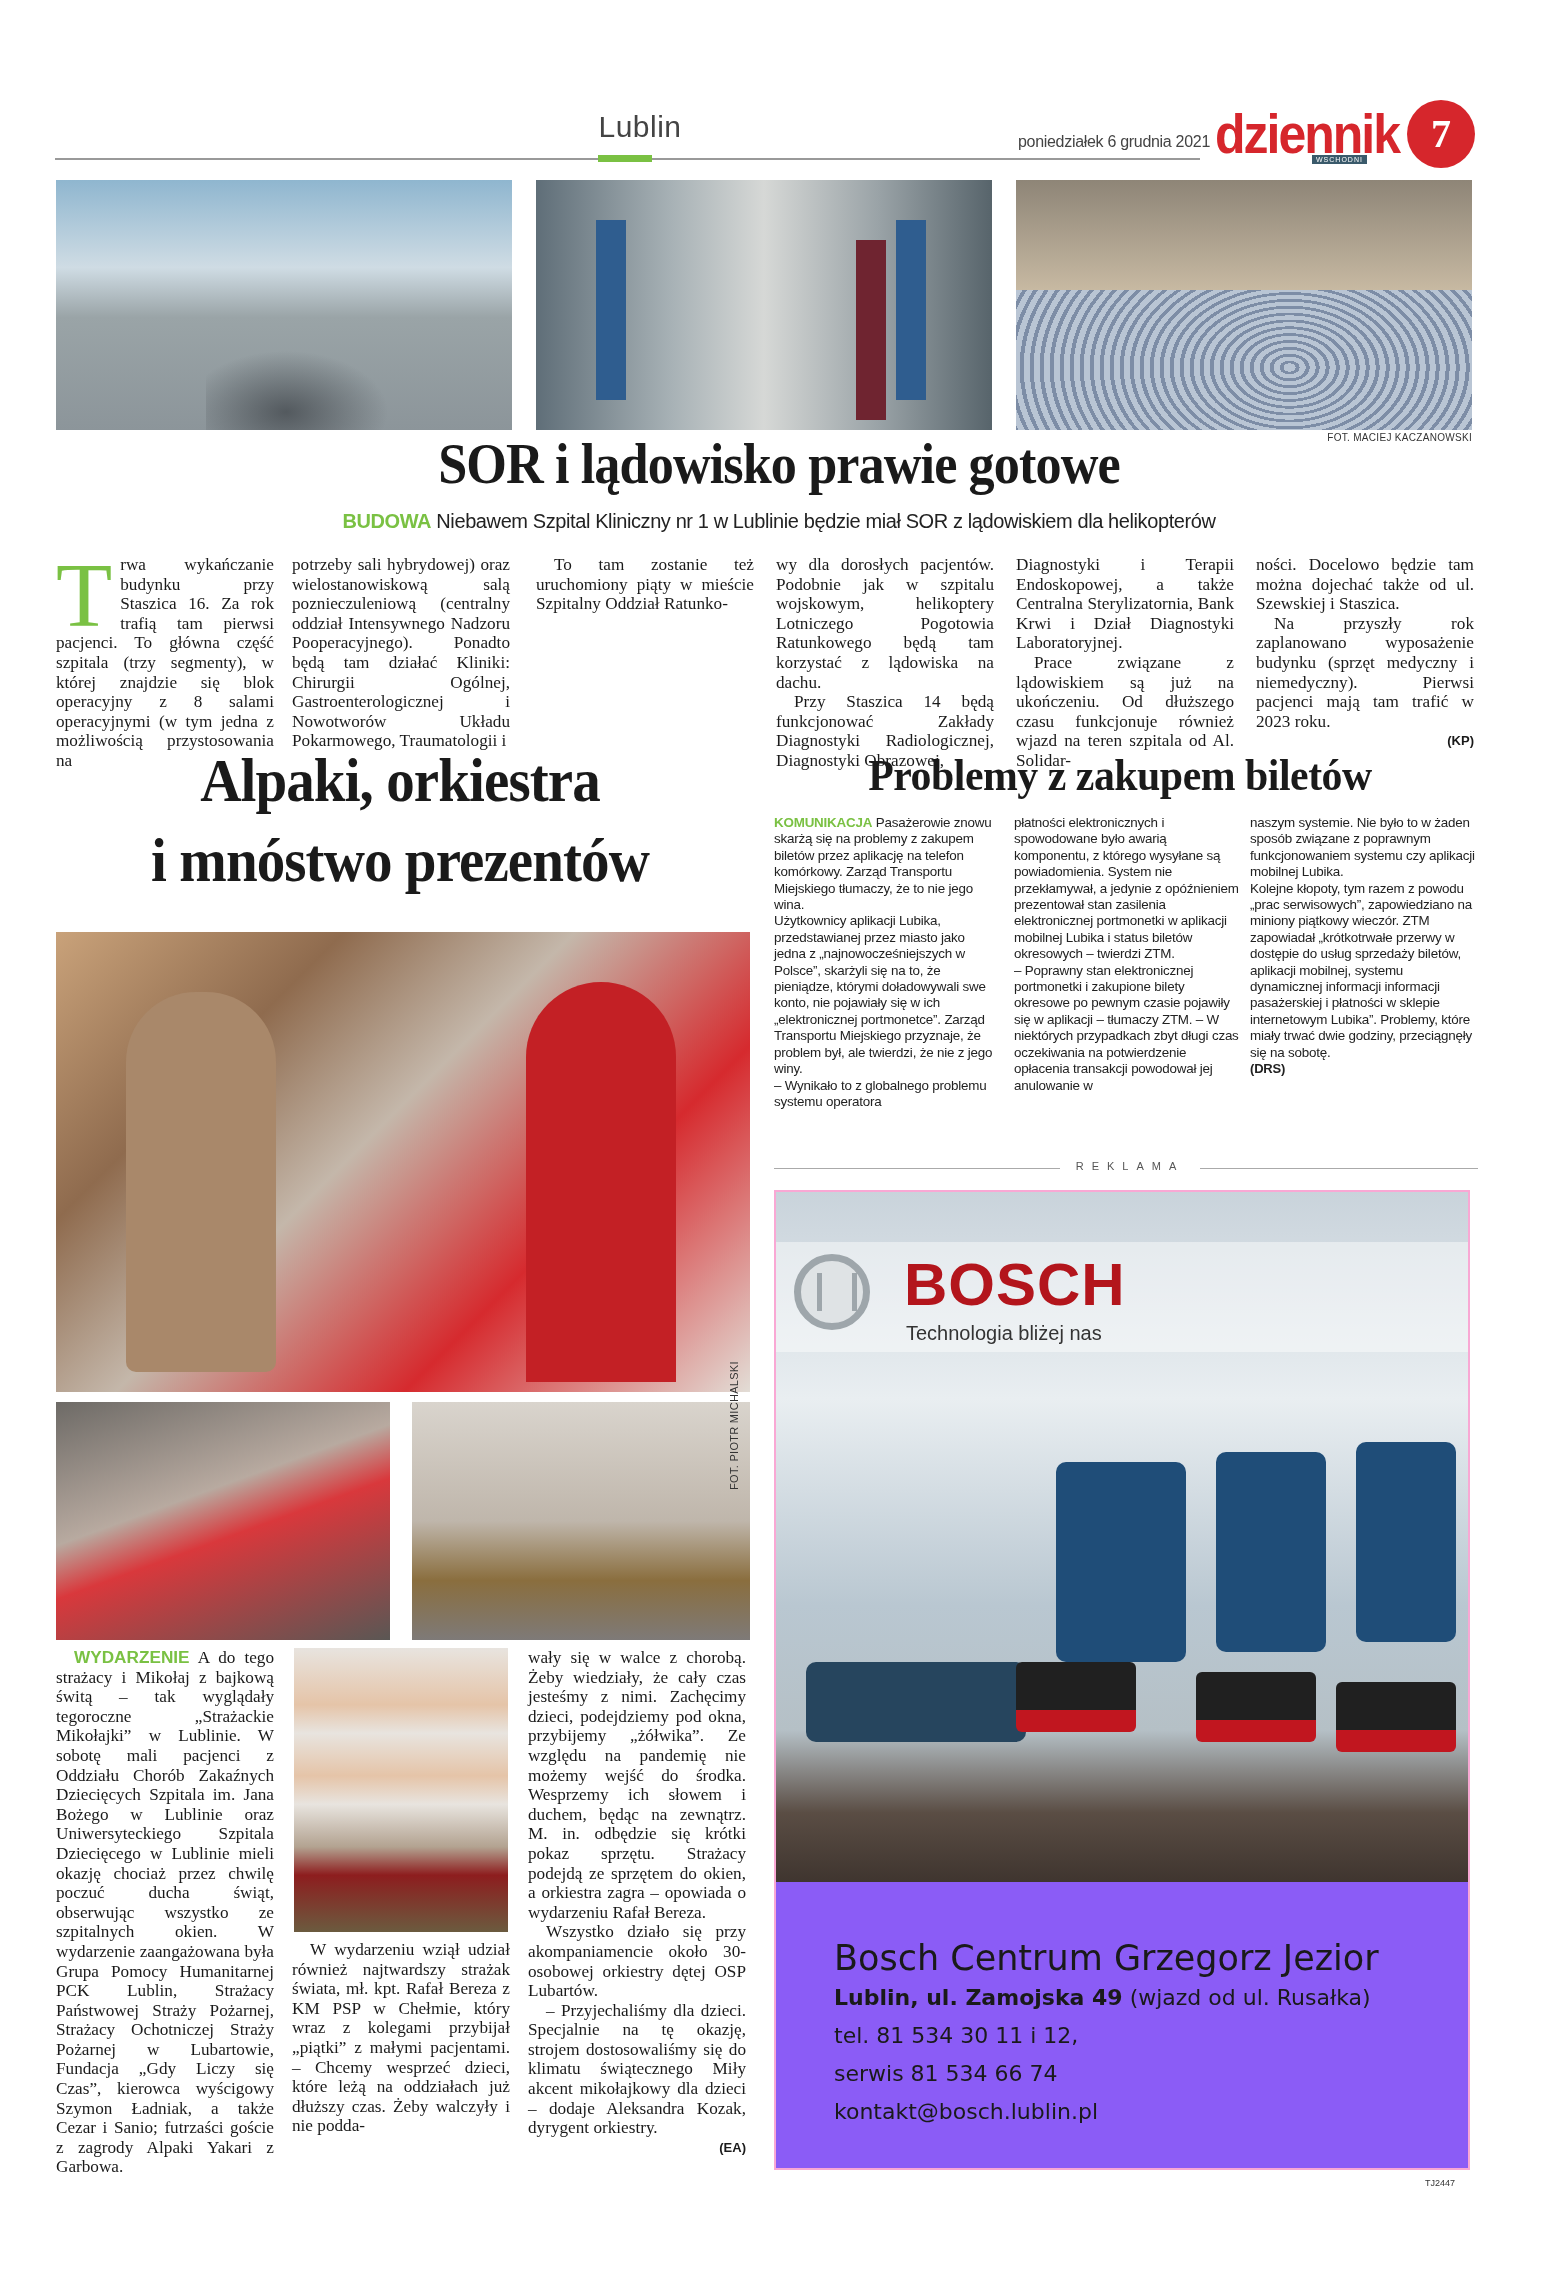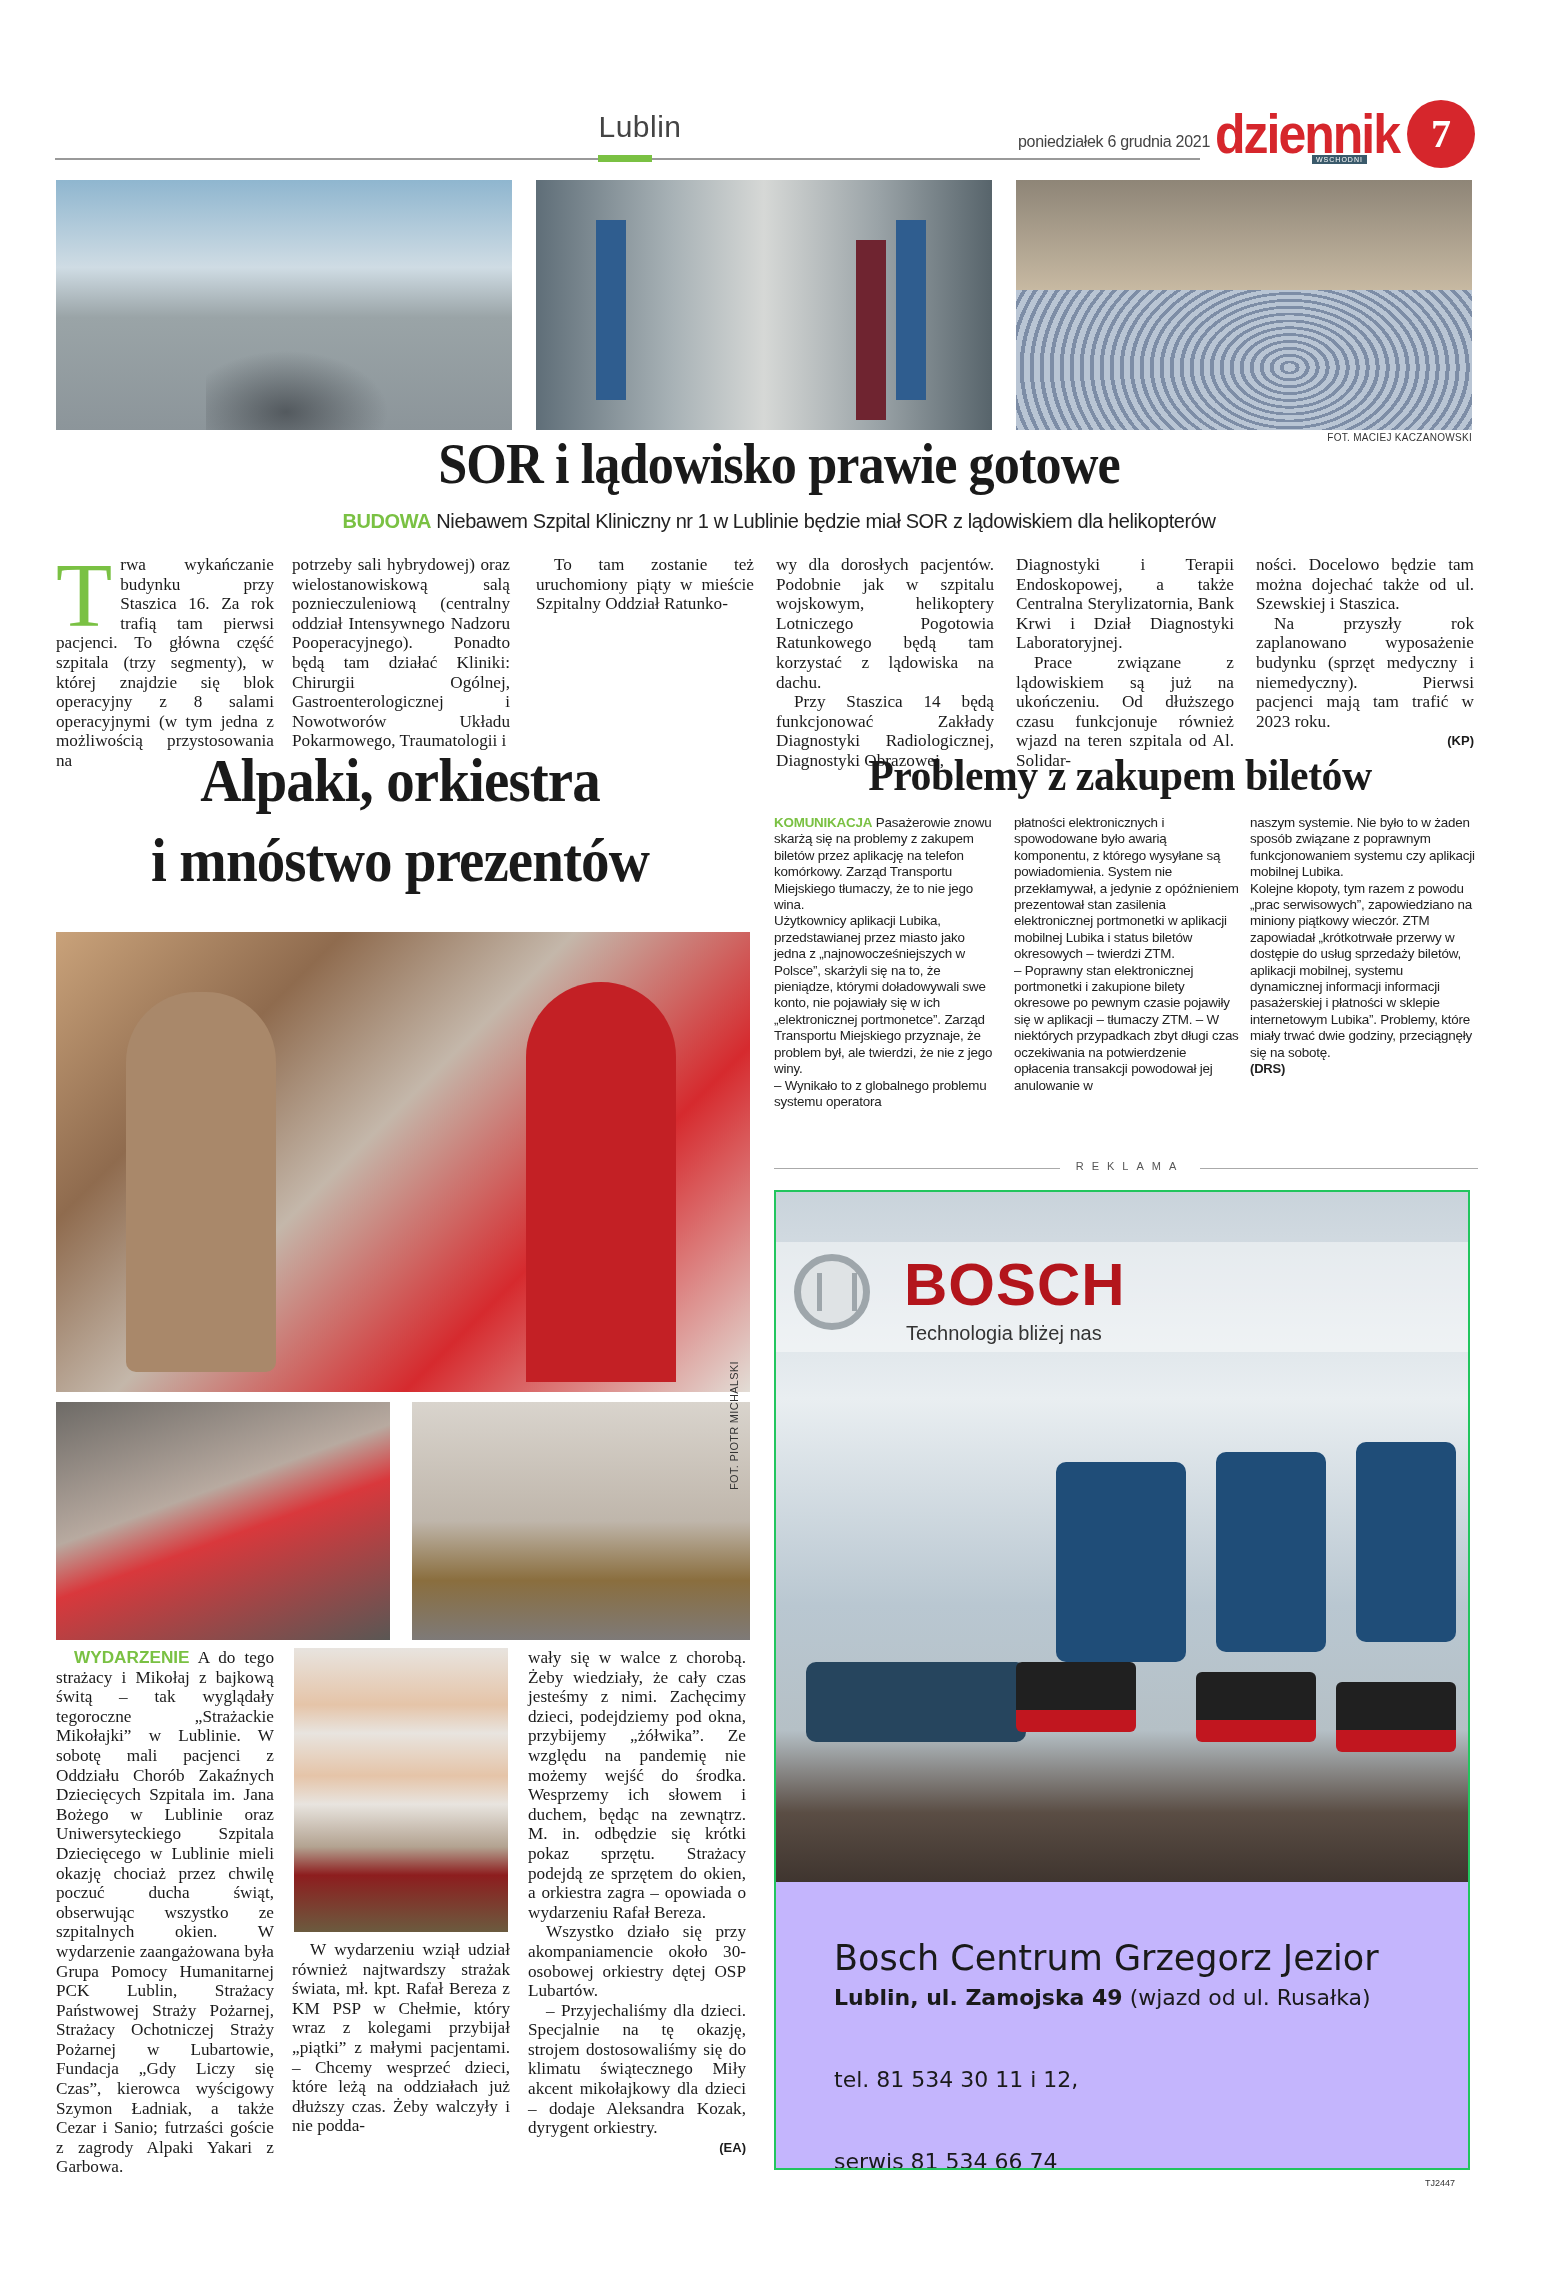--- a/index.html
+++ b/index.html
@@ -69,7 +69,7 @@
   
   .reklama-rule{left:774px;top:1168px;width:704px;height:1px;background:#aaa;}
   .reklama-label{left:1060px;top:1160px;width:140px;text-align:center;background:#fff;font-family:"Liberation Sans",sans-serif;font-size:11px;letter-spacing:8px;color:#555;}
-  .ad{left:774px;top:1190px;width:696px;height:980px;border:2px solid #22c55e;background:#c4b5fd;overflow:hidden;}
+  .ad{left:774px;top:1190px;width:696px;height:980px;border:2px solid #f9a8d4;background:#8b5cf6;overflow:hidden;}
   .ad-visual{position:absolute;left:0;top:0;width:100%;height:690px;background:linear-gradient(180deg,#c9d3db 0%,#e9eef1 30%,#b9c7d1 60%,#b5c0c6 78%,#5a4d44 90%,#3f352f 100%);}
   .ad-band{position:absolute;left:0;top:50px;width:100%;height:110px;background:rgba(255,255,255,0.45);}
   .ad-ring{position:absolute;left:18px;top:62px;width:76px;height:76px;border-radius:50%;border:7px solid #9ea6ab;background:#dfe3e5;}

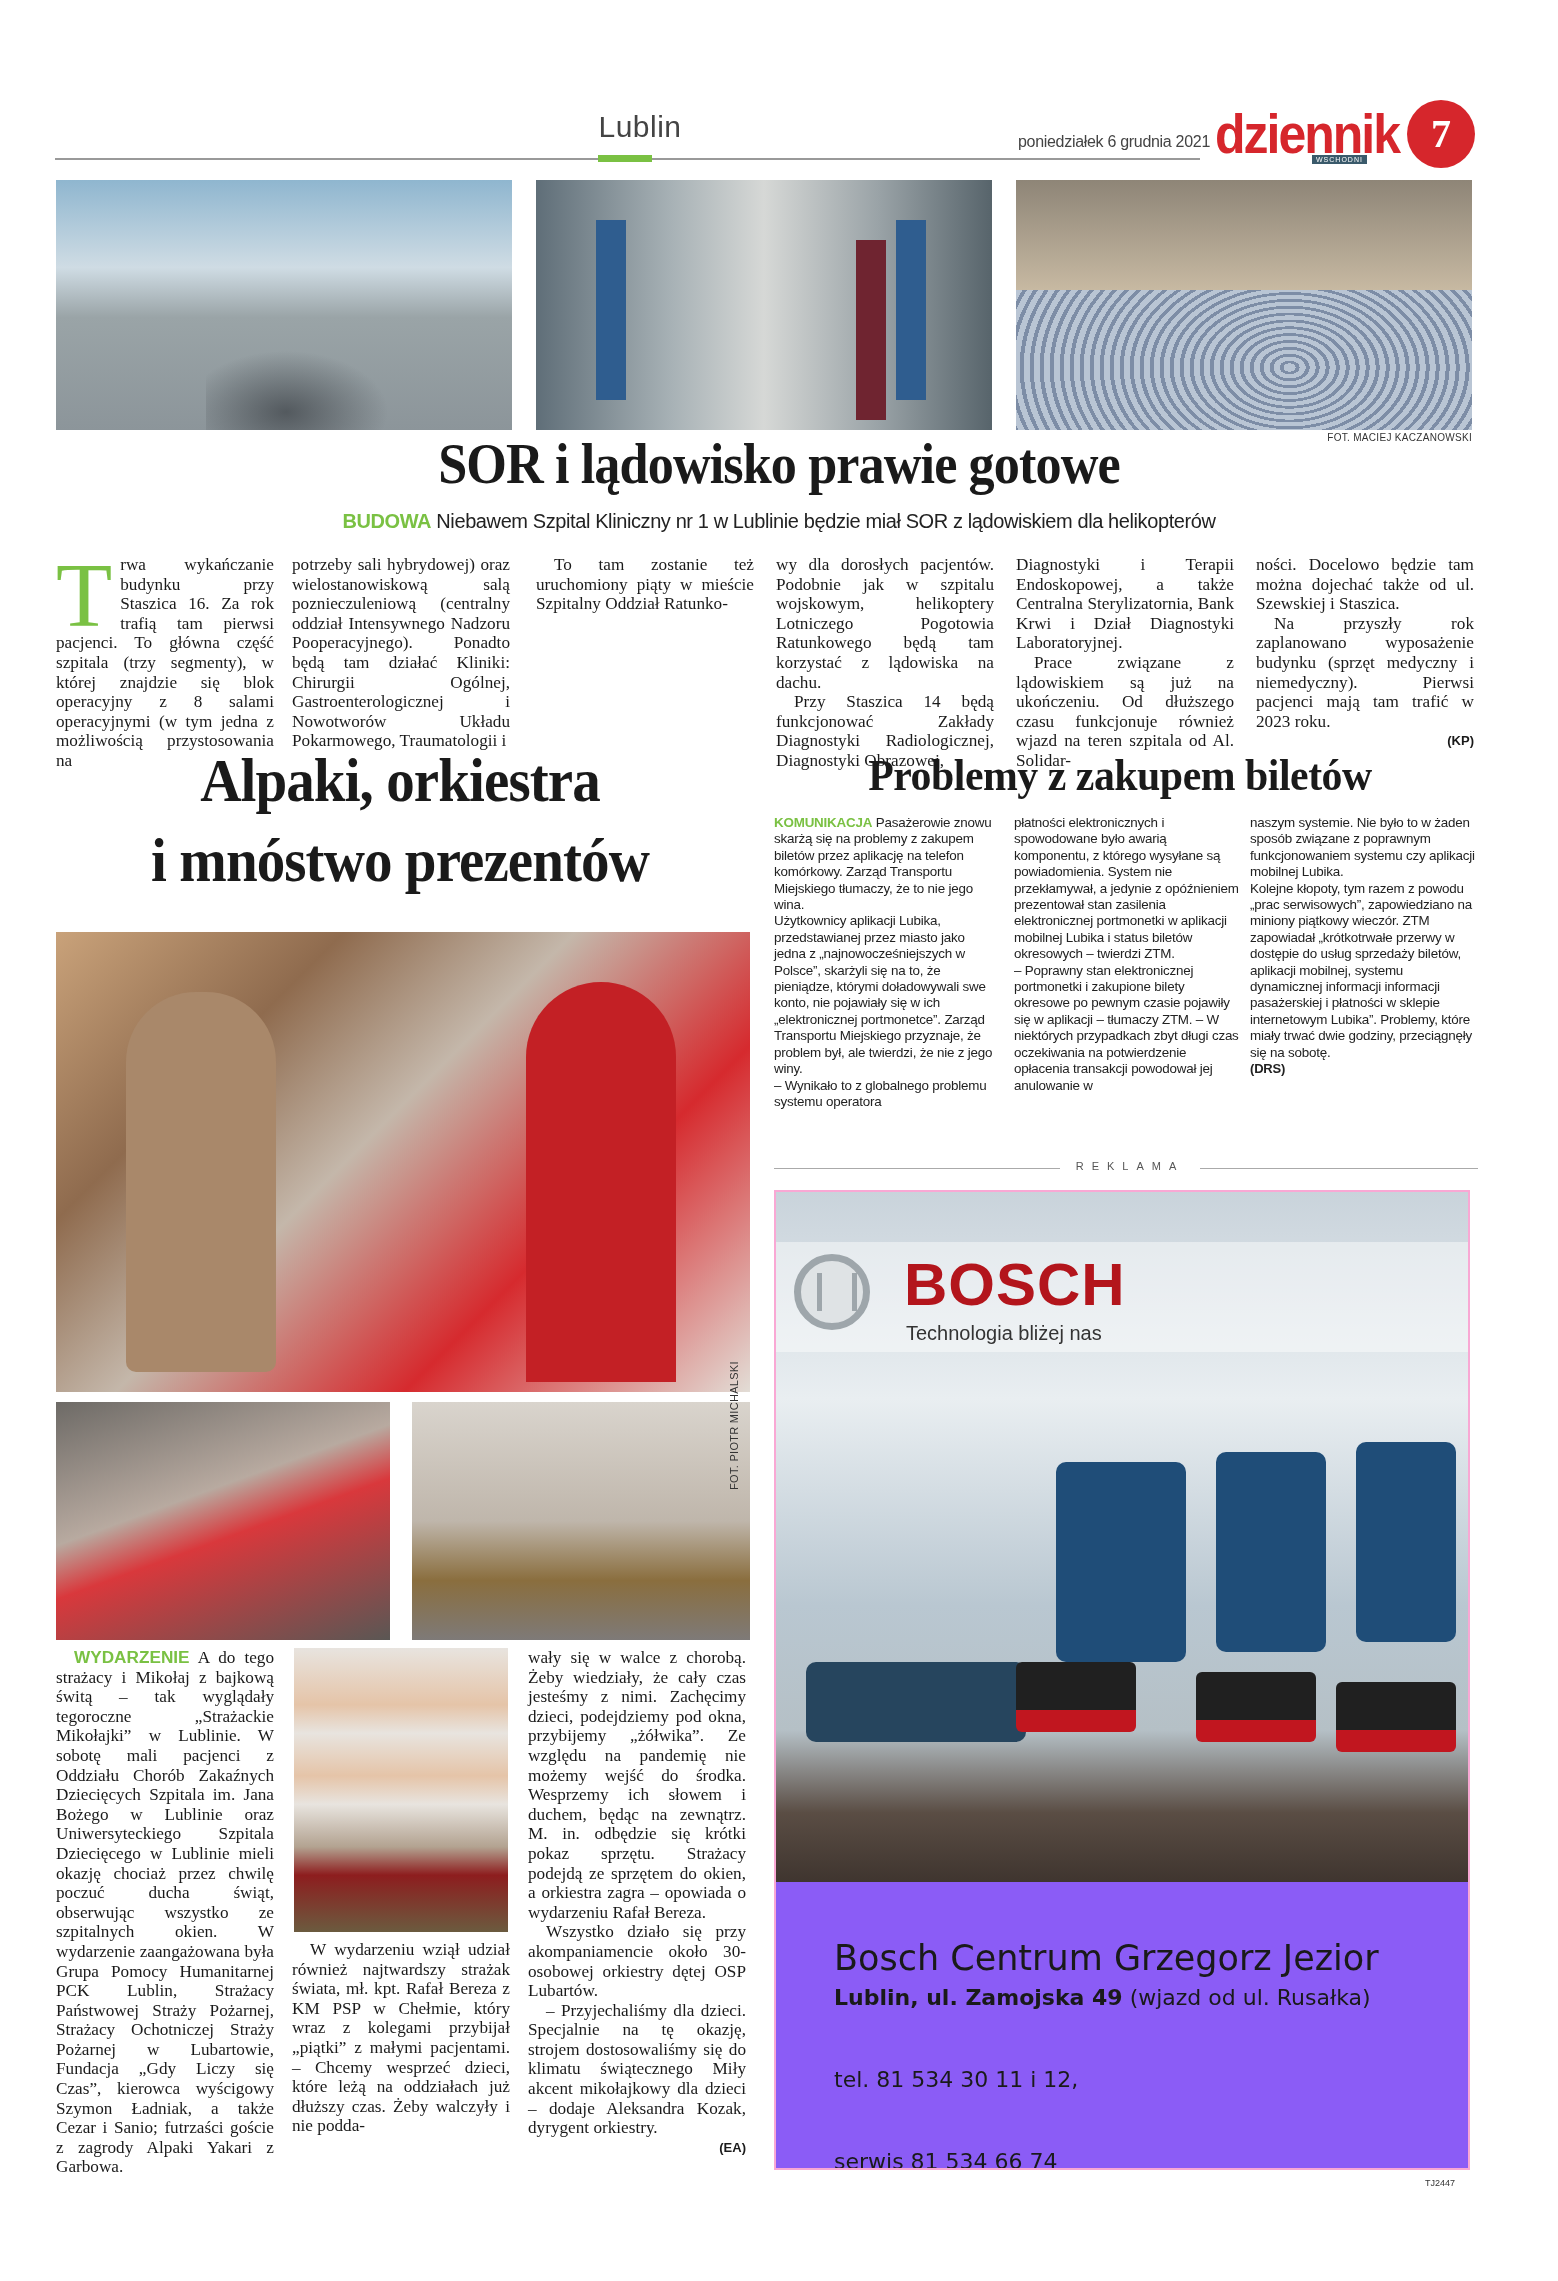--- a/index.html
+++ b/index.html
@@ -89,7 +89,7 @@
   .ad-line1{font-size:35px;line-height:42px;}
   .ad-line2{font-size:22px;line-height:38px;}
   .ad-line2 b{font-weight:bold;}
-  .ad-line{font-size:22px;line-height:38px;margin-top:44px;}
+  .ad-line{font-size:22px;line-height:38px;}
   .ad-code{left:1410px;top:2178px;width:60px;text-align:center;font-family:"Liberation Sans",sans-serif;font-size:9px;color:#333;}
 </style>
 </head>

